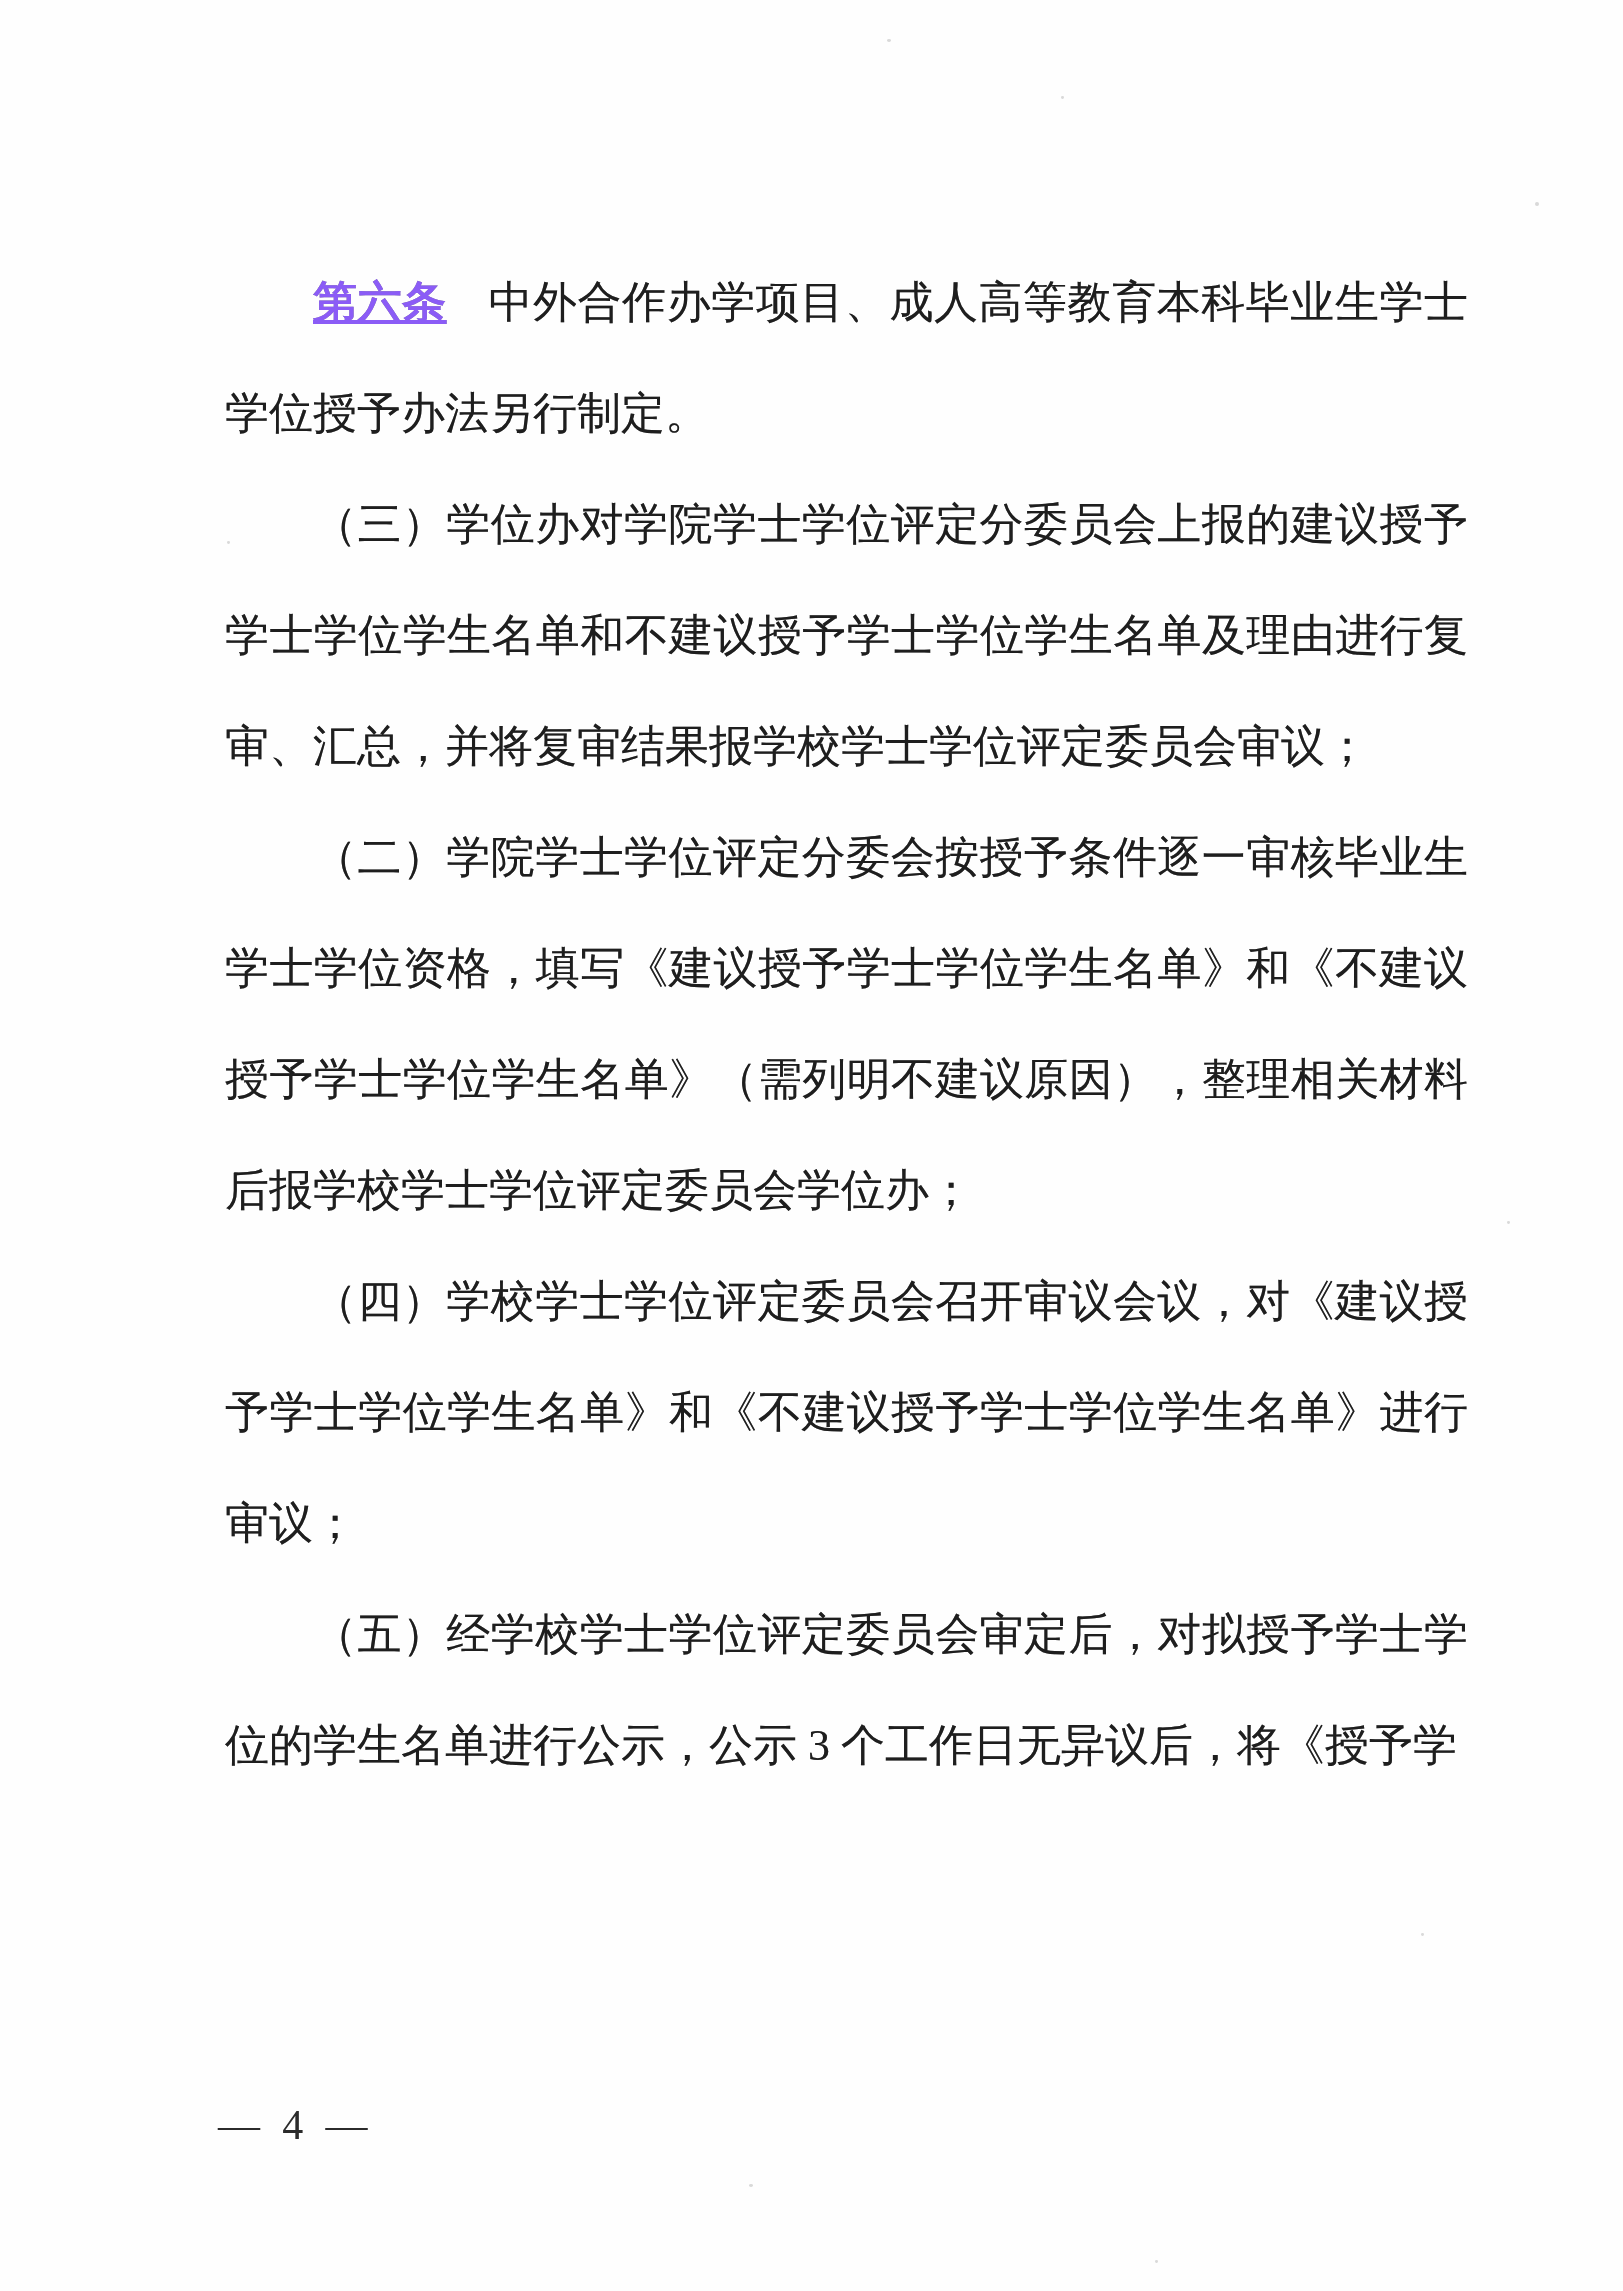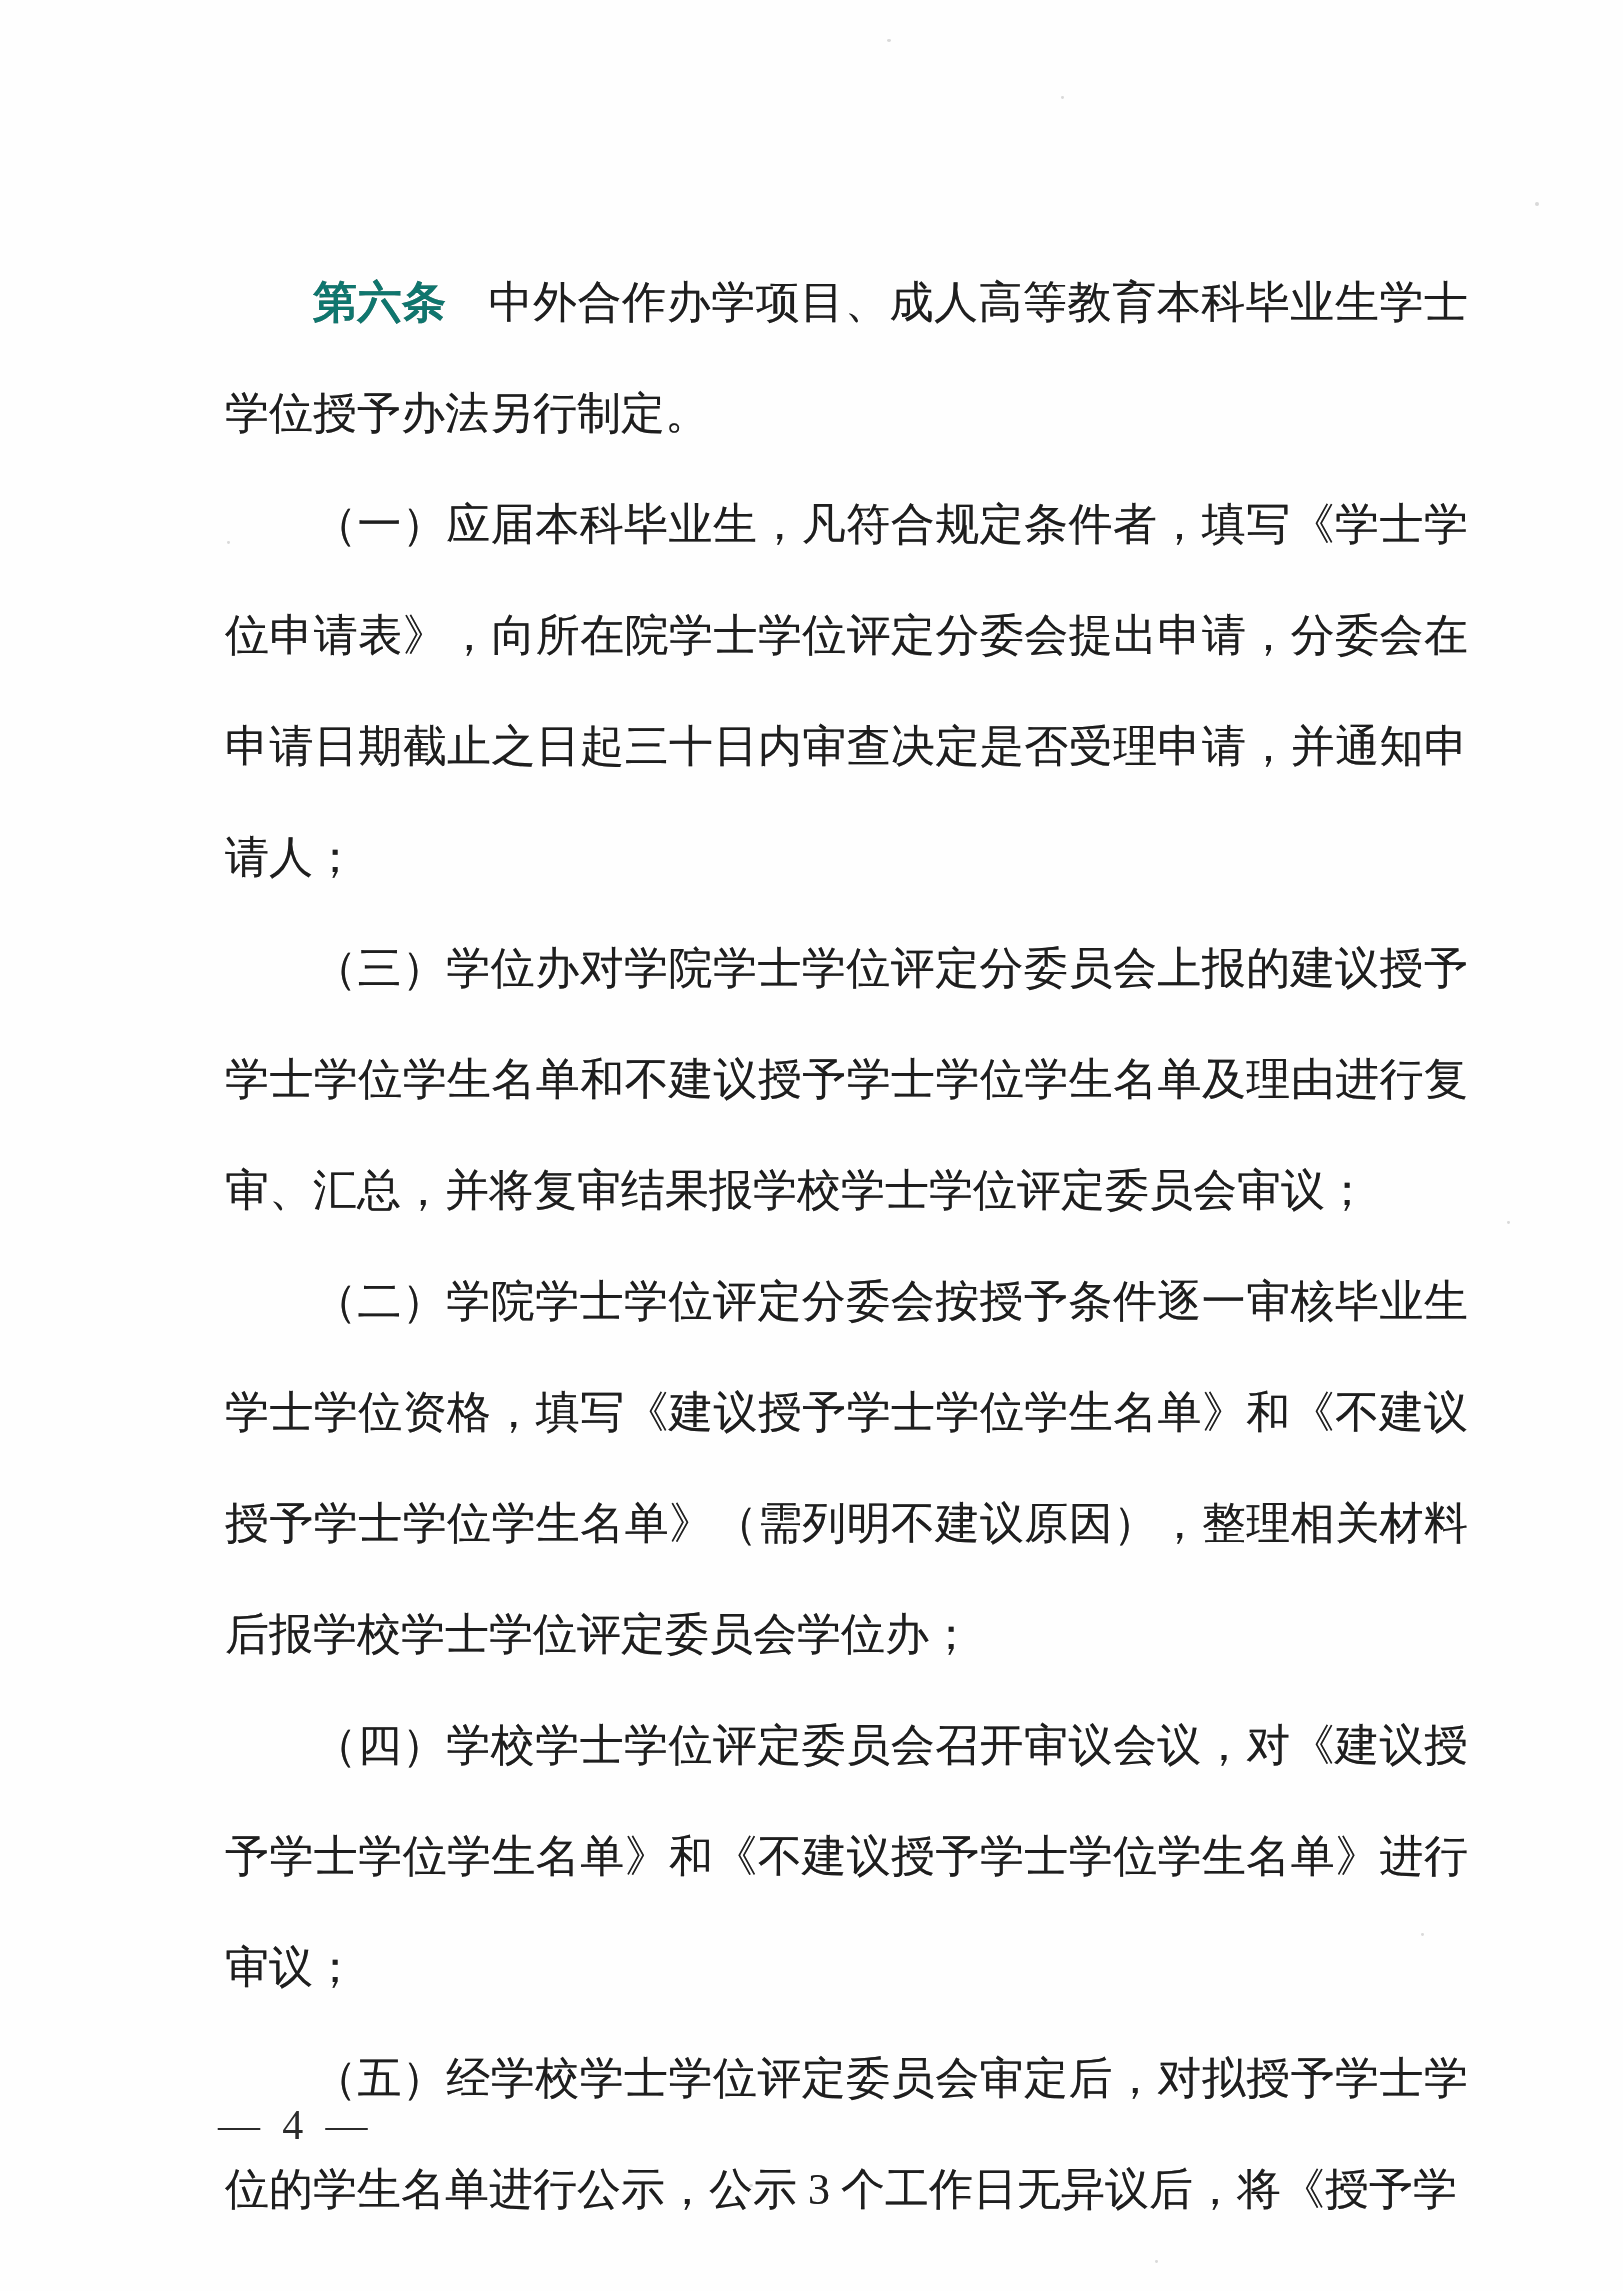--- a/index.html
+++ b/index.html
@@ -42,7 +42,8 @@
   .lead {
     font-weight: bold;
     margin-right: 0.95em;
-    color: #0f766e;
+    color: #8b5cf6;
+    text-decoration: underline;
   }
 
   .chapter-heading {

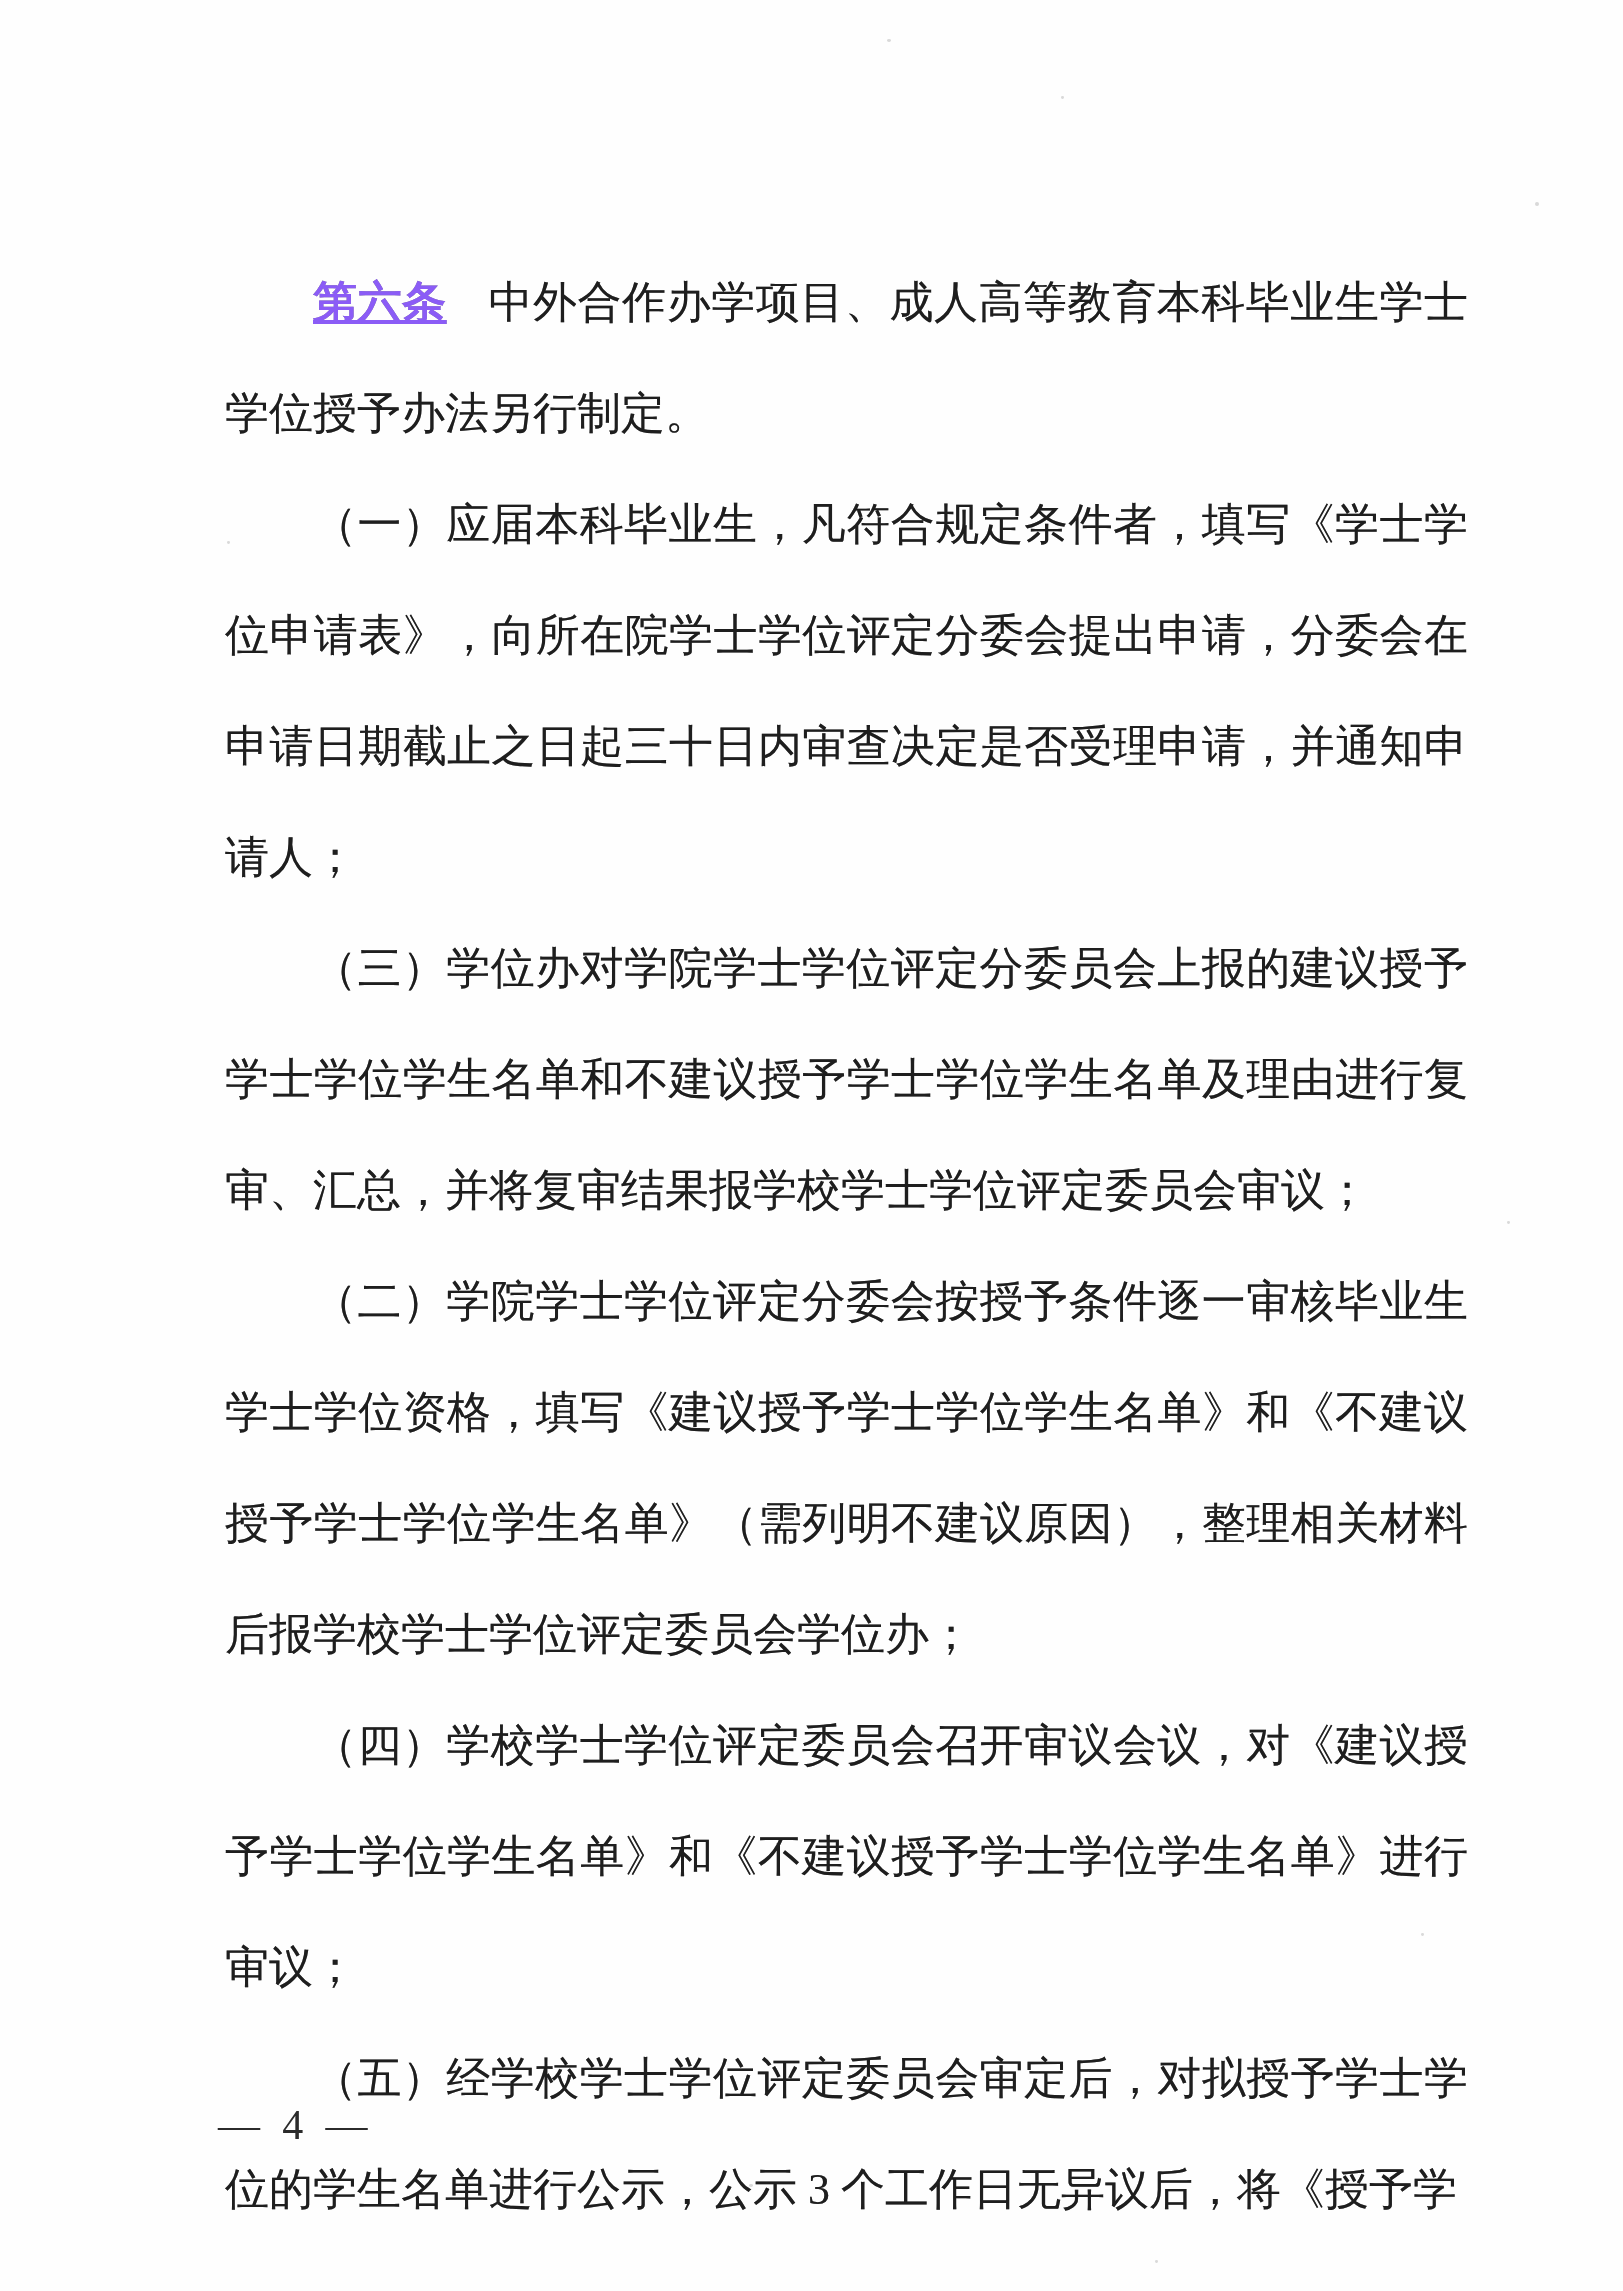--- a/index.html
+++ b/index.html
@@ -95,7 +95,6 @@
 
 
 
-    <p class="para">（一）应届本科毕业生，凡符合规定条件者，填写《学士学位申请表》，向所在院学士学位评定分委会提出申请，分委会在申请日期截止之日起三十日内审查决定是否受理申请，并通知申请人；</p>
 
     <p class="para">（三）学位办对学院学士学位评定分委员会上报的建议授予学士学位学生名单和不建议授予学士学位学生名单及理由进行复审、汇总，并将复审结果报学校学士学位评定委员会审议；</p>
 

